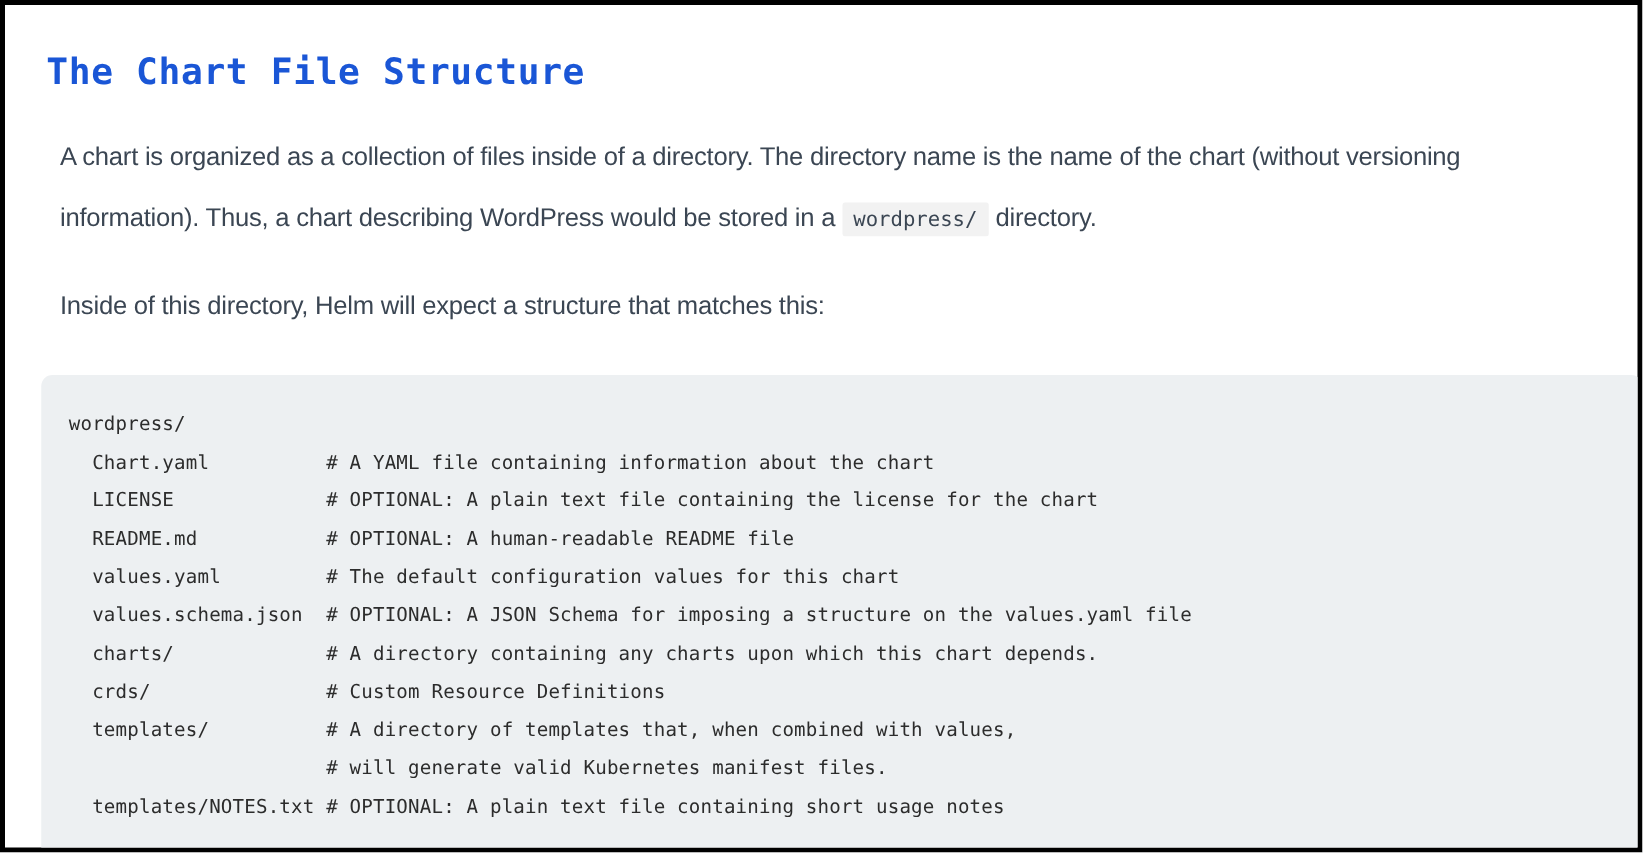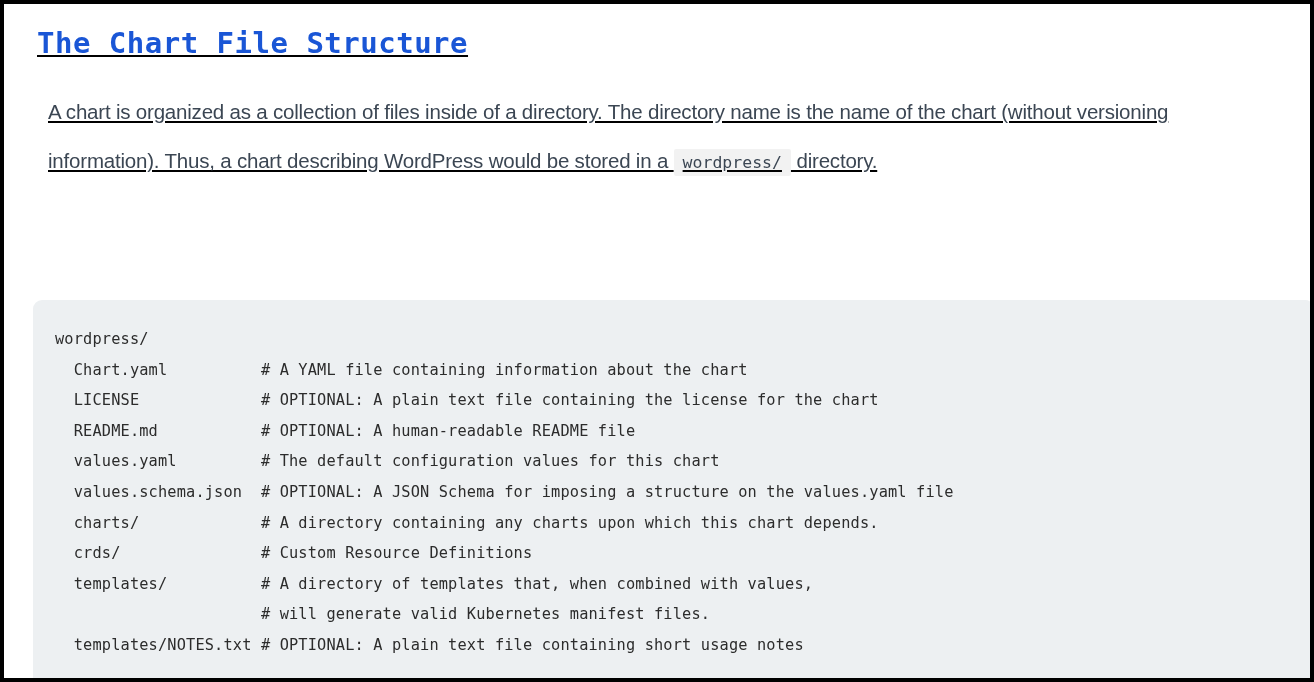--- a/index.html
+++ b/index.html
@@ -20,11 +20,10 @@
     overflow: hidden;
   }
   .content {
-    padding: 14px 28px 0 30px;
+    padding: 28px 28px 0 30px;
     box-sizing: border-box;
     height: 100%;
     position: relative;
-    text-decoration: underline;
   }
   .page-title {
     font-family: "DejaVu Sans Mono", "Liberation Mono", monospace;

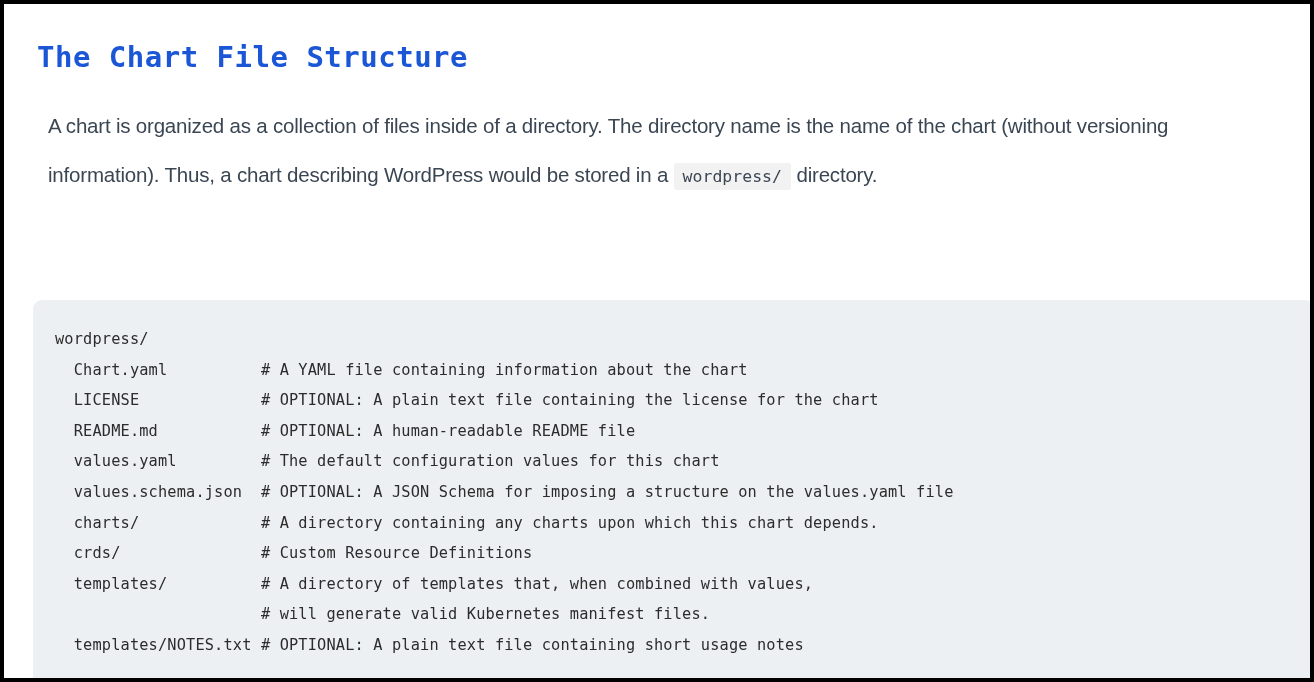--- a/index.html
+++ b/index.html
@@ -93,6 +93,7 @@
 
     <p class="body-para para-1"><span>A chart is organized as a collection of files inside of a directory. The directory name is the name of the chart (without versioning information). Thus, a chart describing WordPress would be stored in a </span><code class="inline">wordpress/</code><span> directory.</span></p>
 
+    <p class="body-para para-2">Inside of this directory, Helm will expect a structure that matches this:</p>
 
     <div class="code-block">
       <pre>wordpress/

